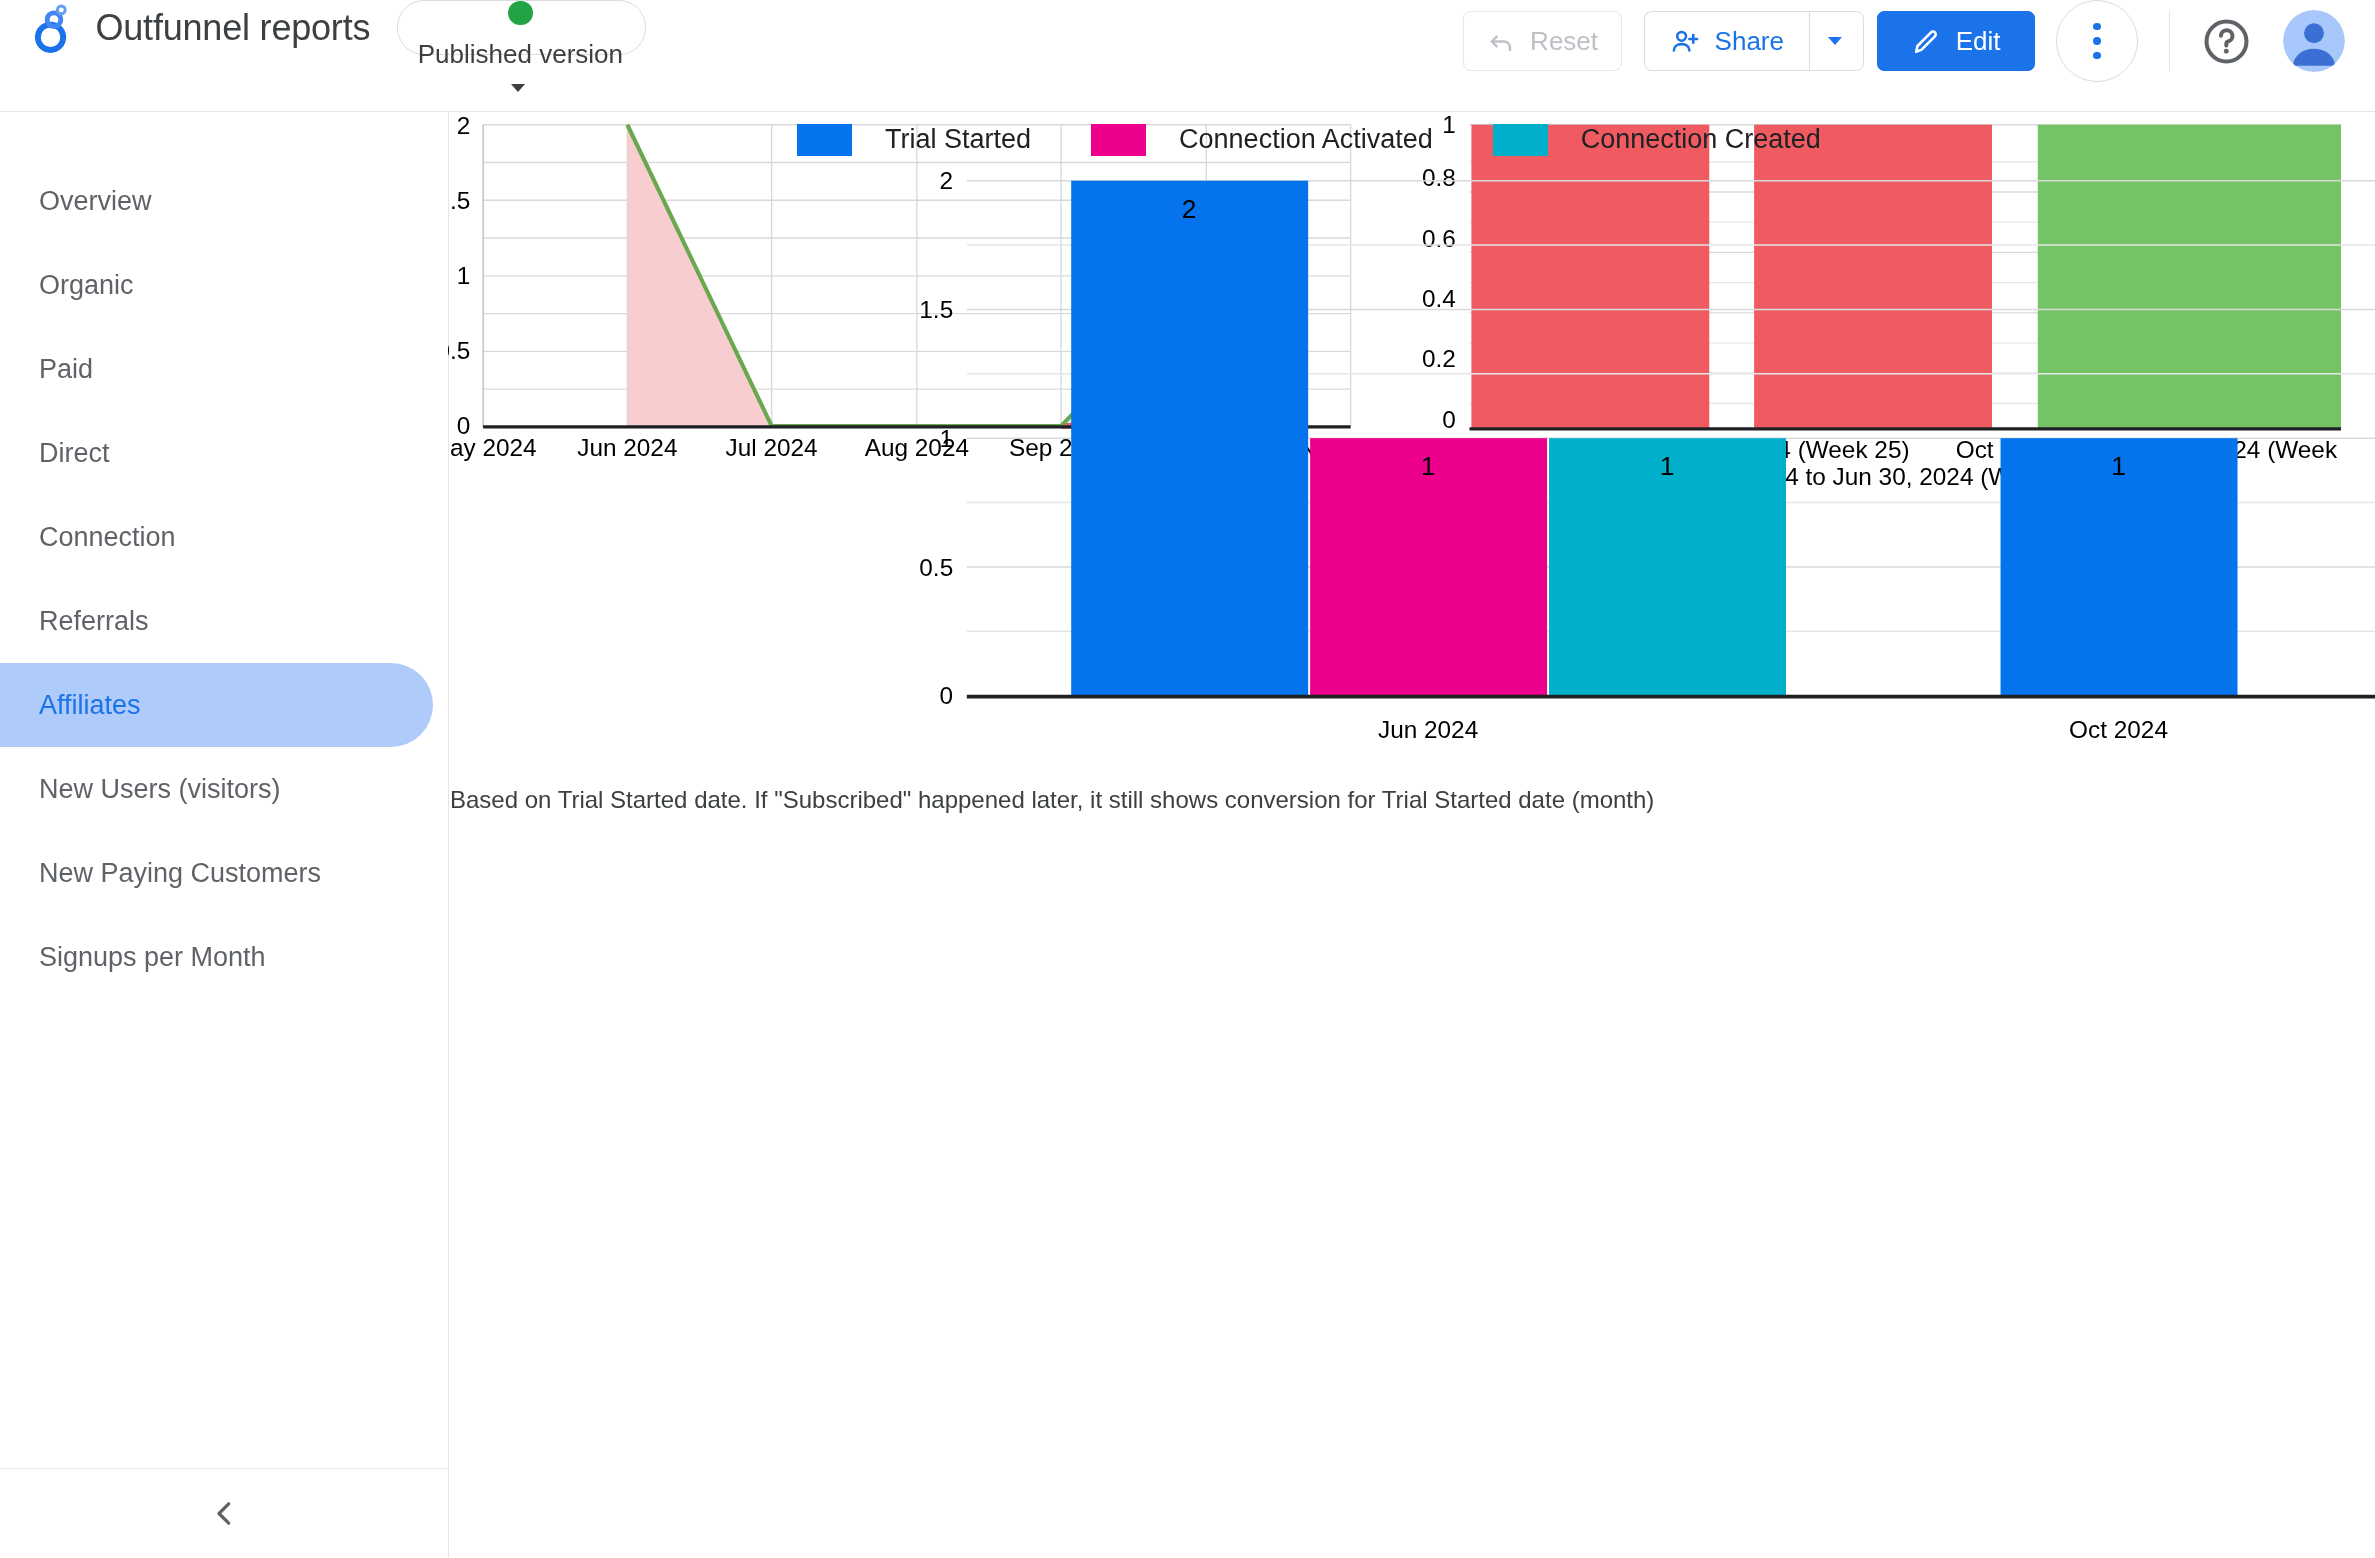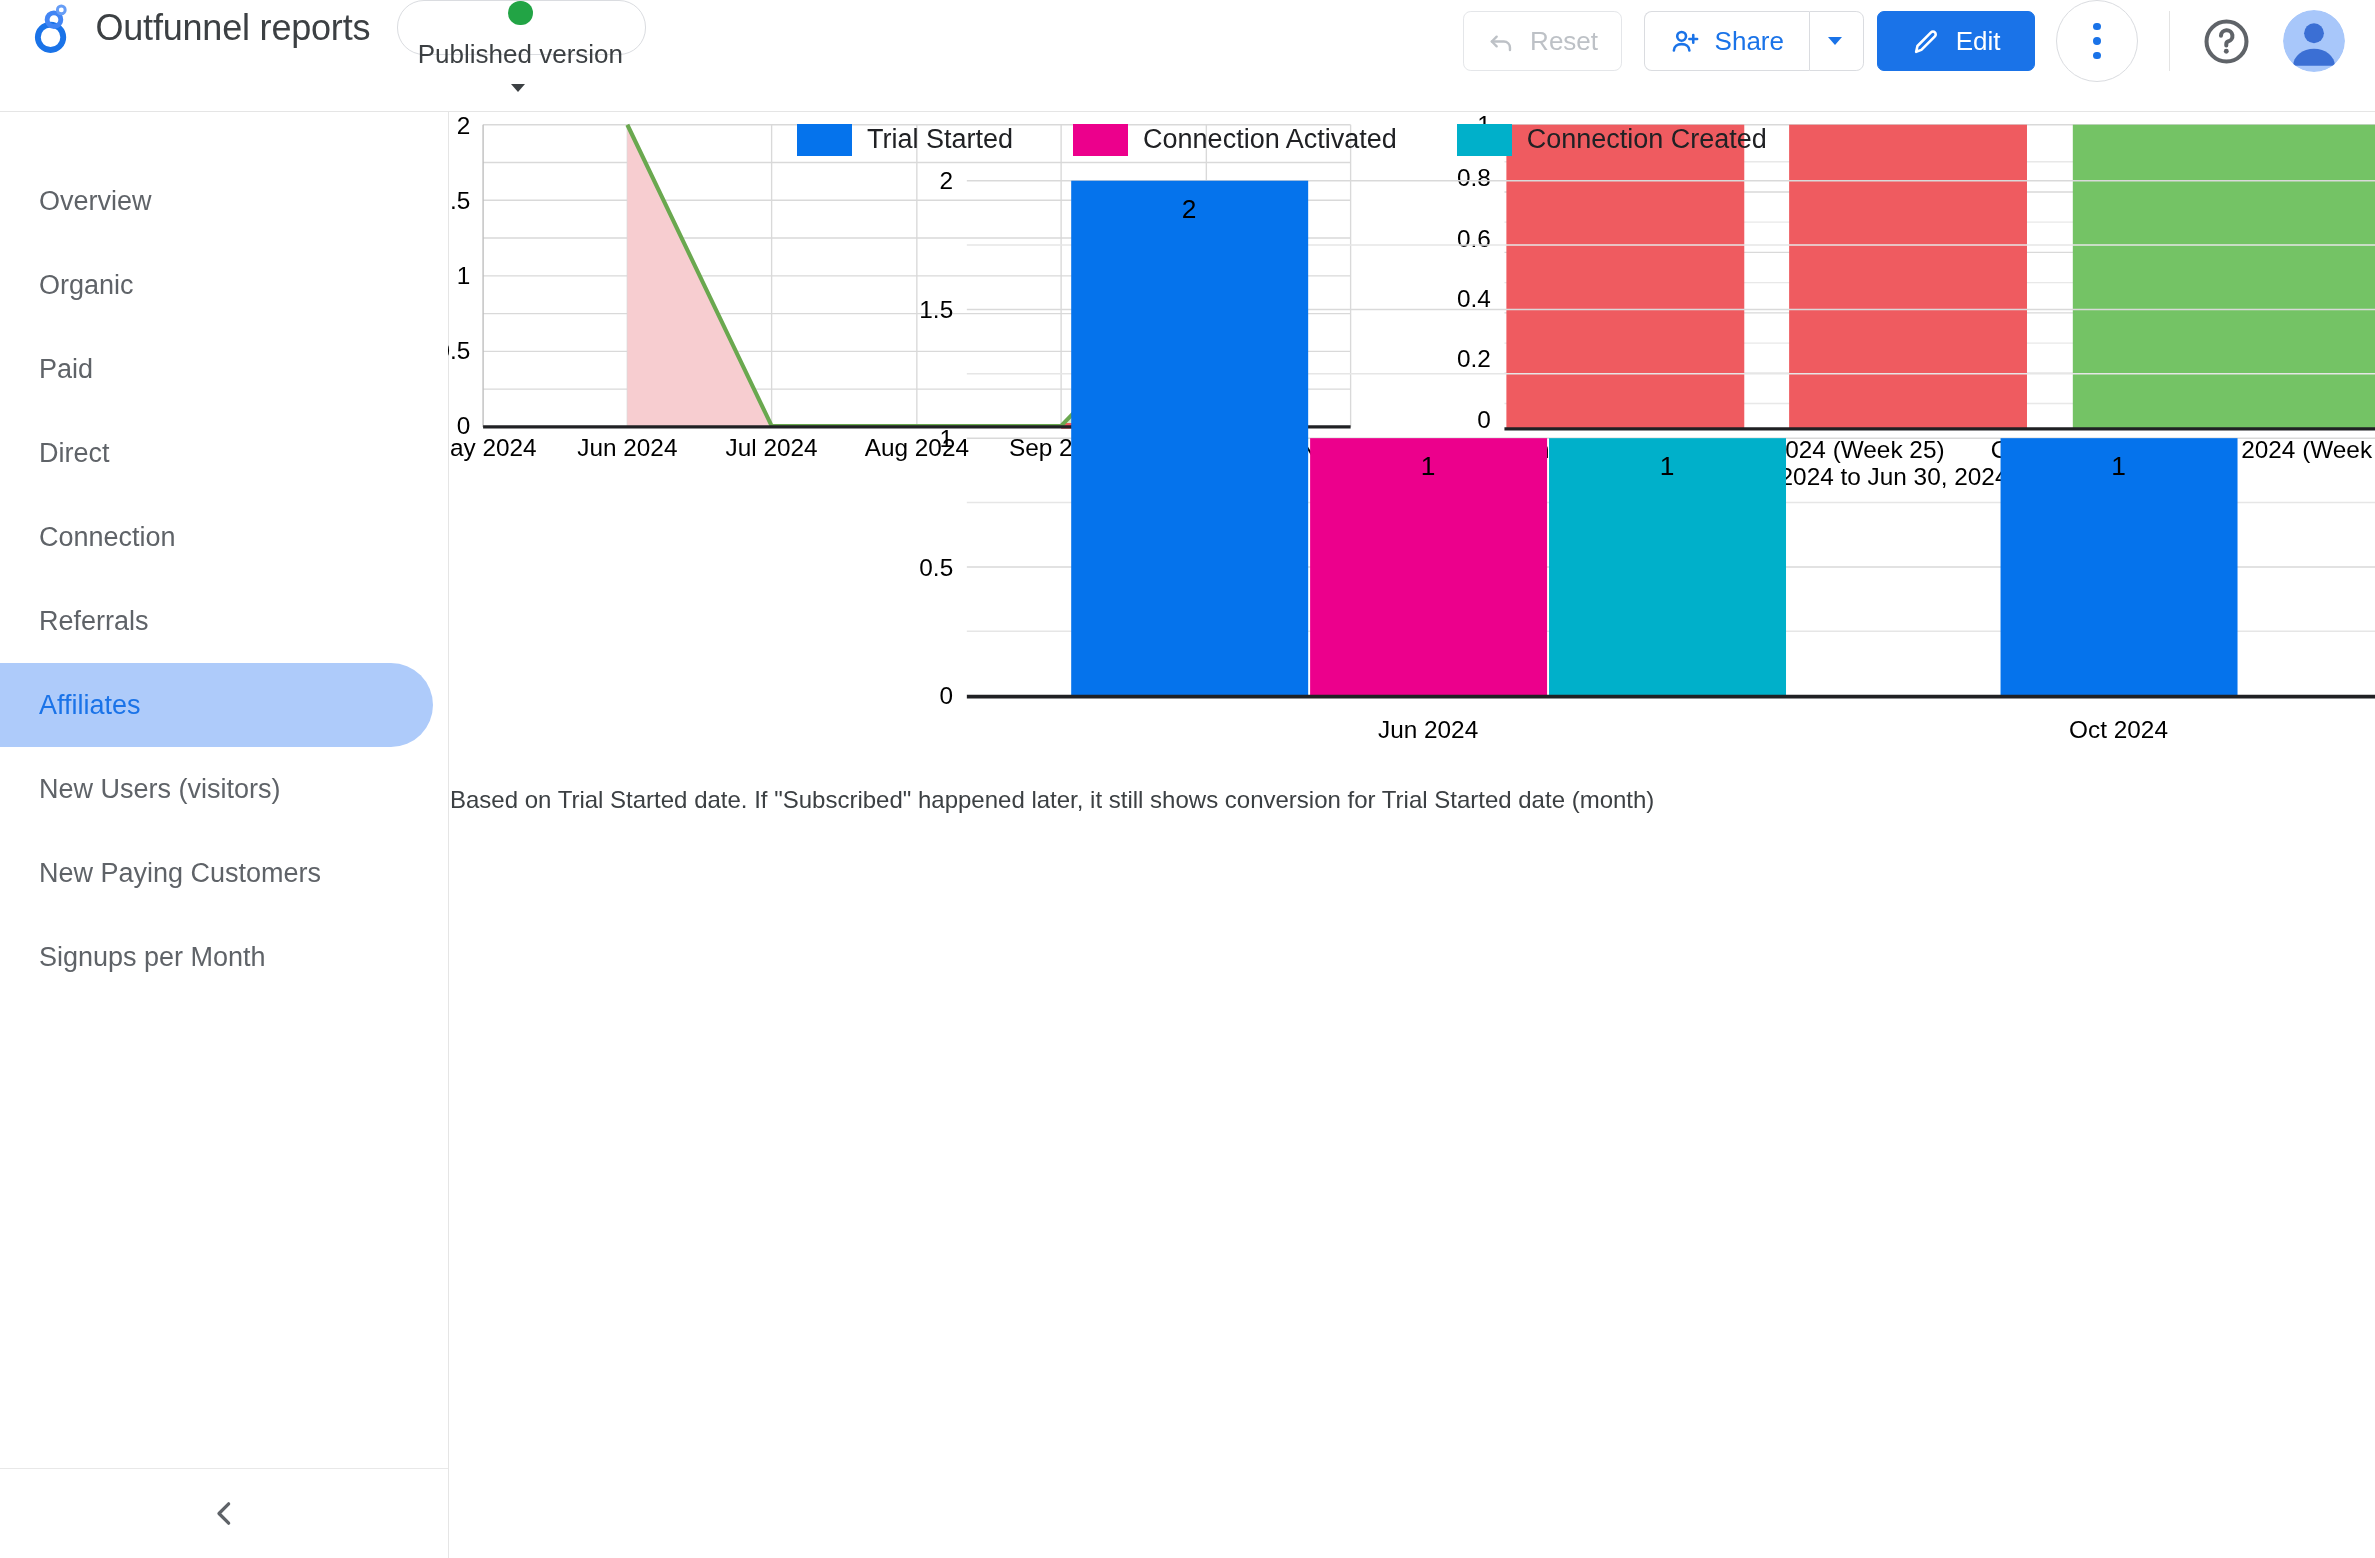--- a/index.html
+++ b/index.html
@@ -114,7 +114,7 @@
     display: flex; align-items: center; gap: 60px;
     padding-left: 347px; height: 55px;
   }
-  .legend-item { display: flex; align-items: center; gap: 15px; }
+  .legend-item { display: flex; align-items: center; gap: 33px; }
   .legend-swatch { width: 55px; height: 32px; flex: none; }
   .legend-label { font-size: 27px; color: #202124; white-space: nowrap; }
 

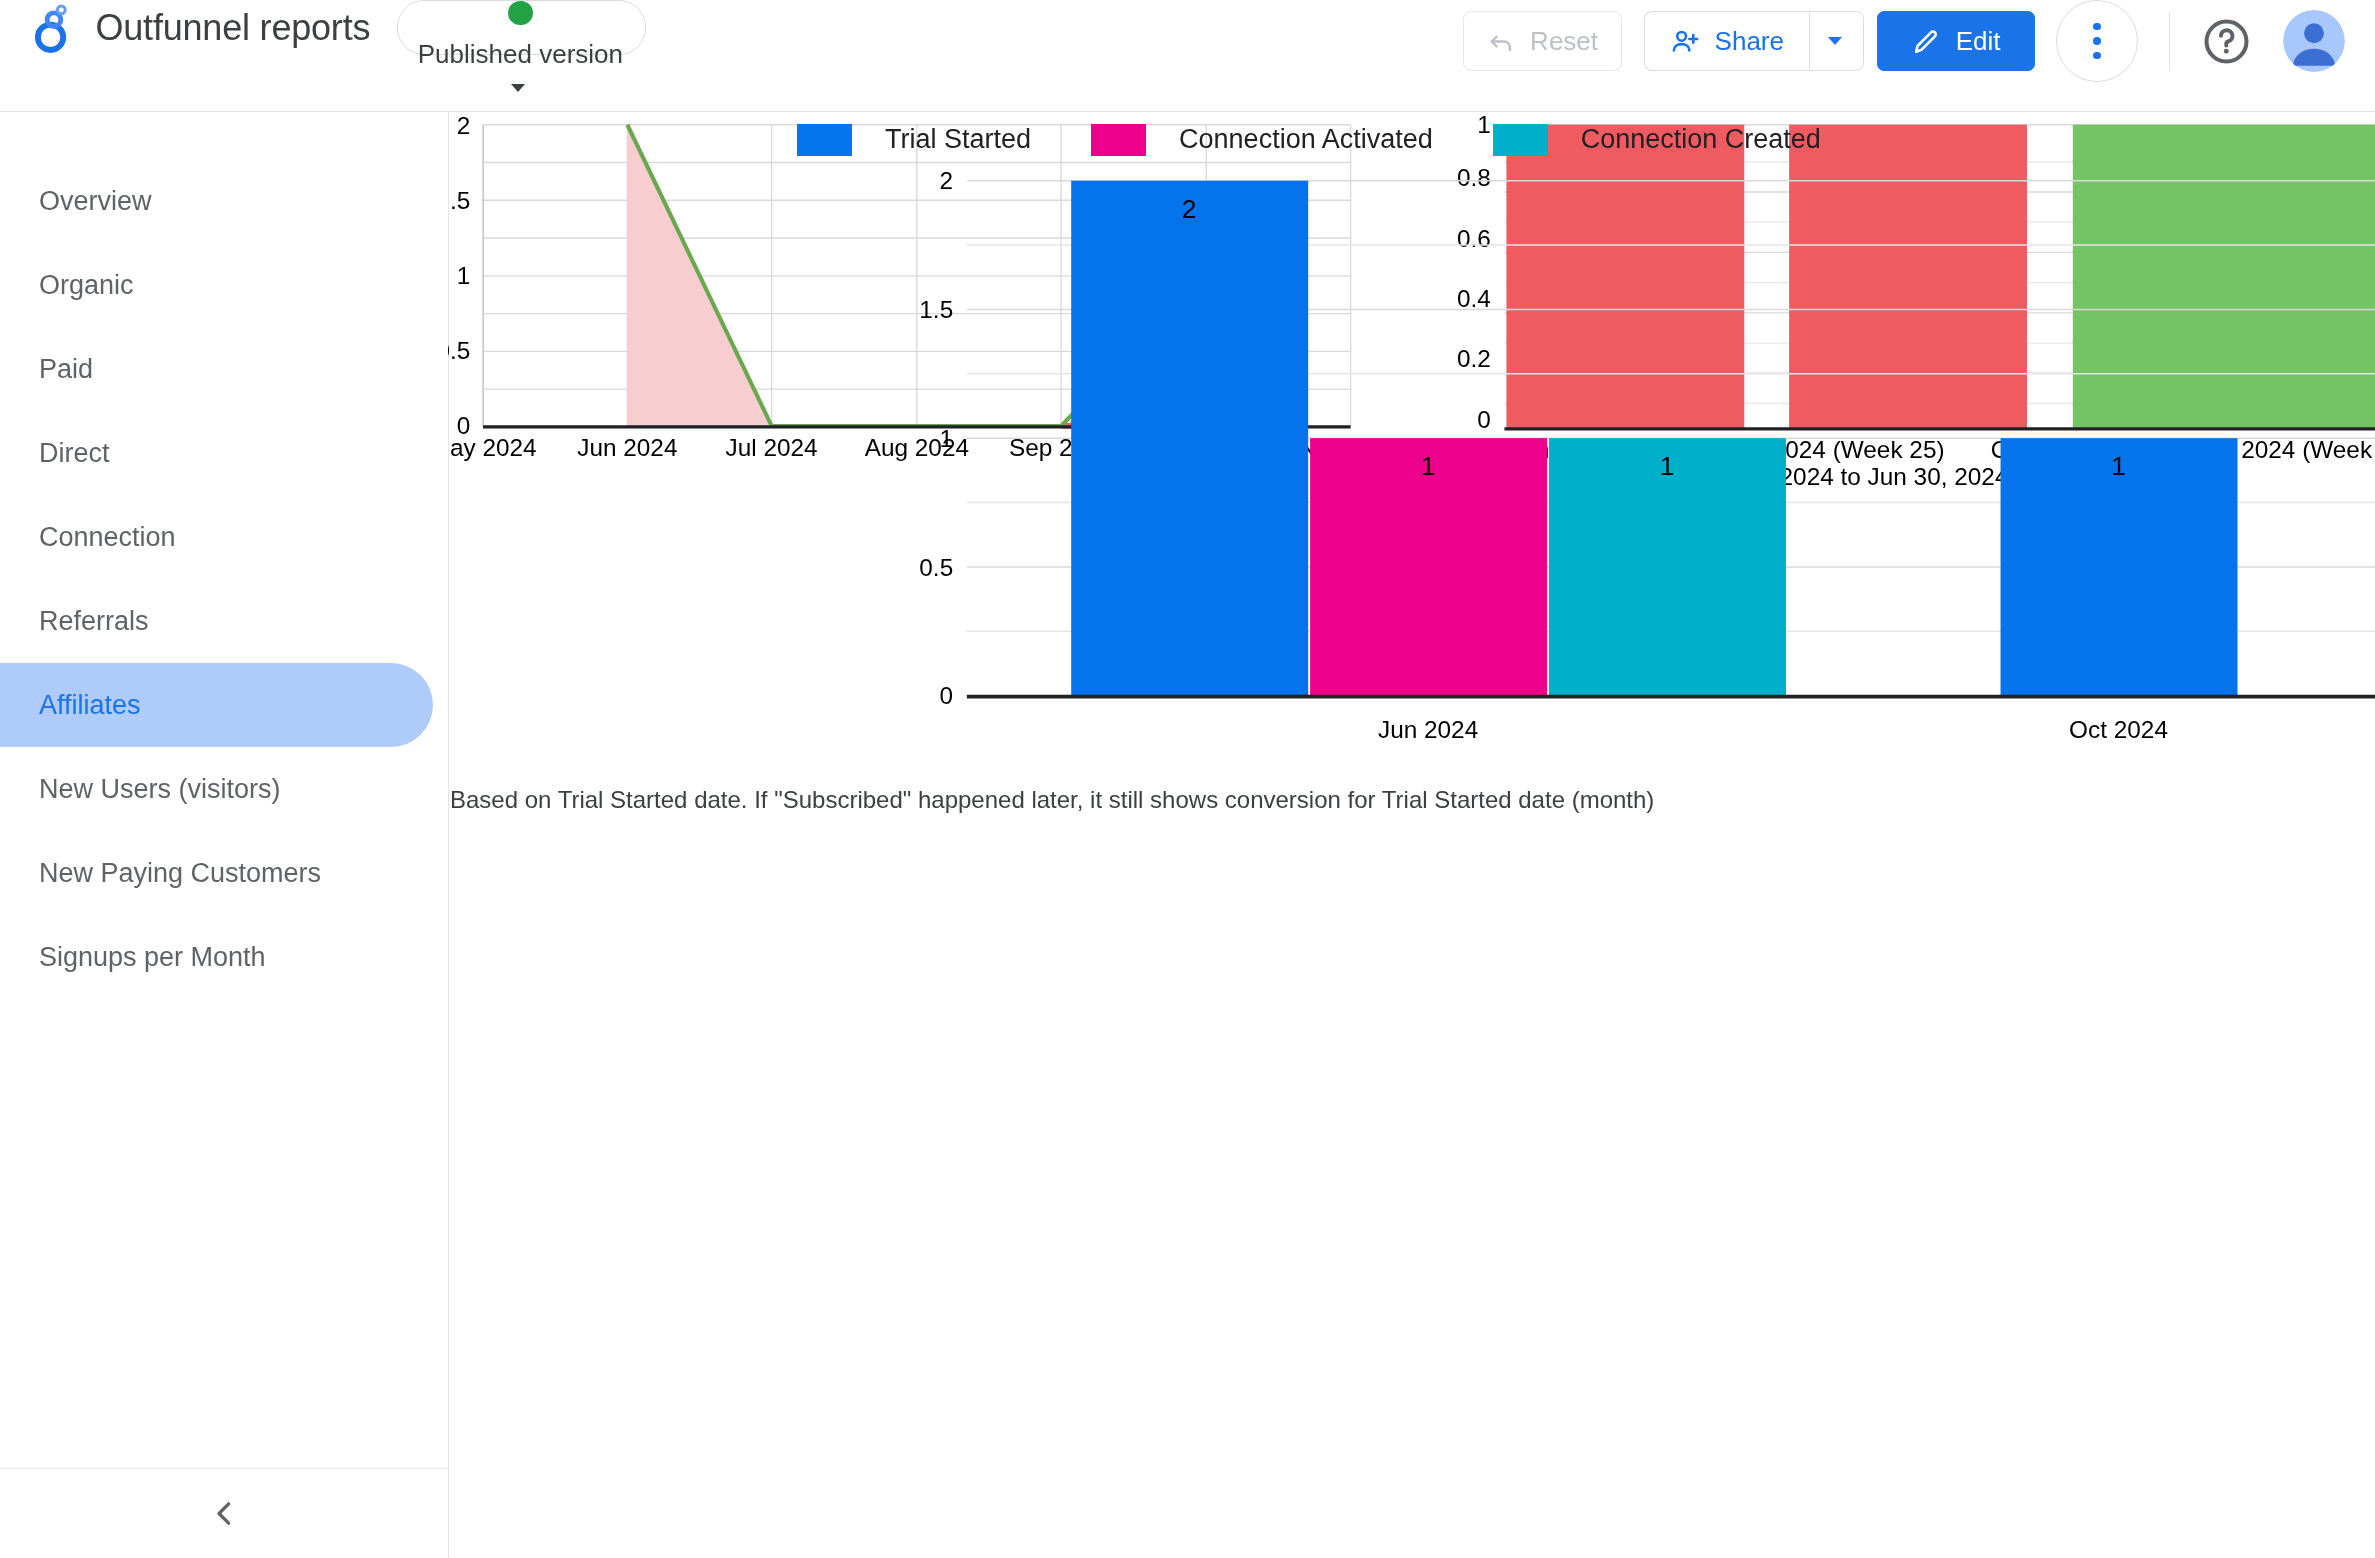--- a/index.html
+++ b/index.html
@@ -102,7 +102,7 @@
 
   .panel { position: absolute; }
   .panel-left  { left: -2px;  top: 0;  width: 965px;  height: 546px; }
-  .panel-right { left: 994px; top: 0; width: 932px;  height: 546px; }
+  .panel-right { left: 959px; top: 0; width: 932px;  height: 546px; }
   .panel-bottom{ left: 0;    top: 700; width: 1926px; height: 761px; }
 
   svg { display: block; }

